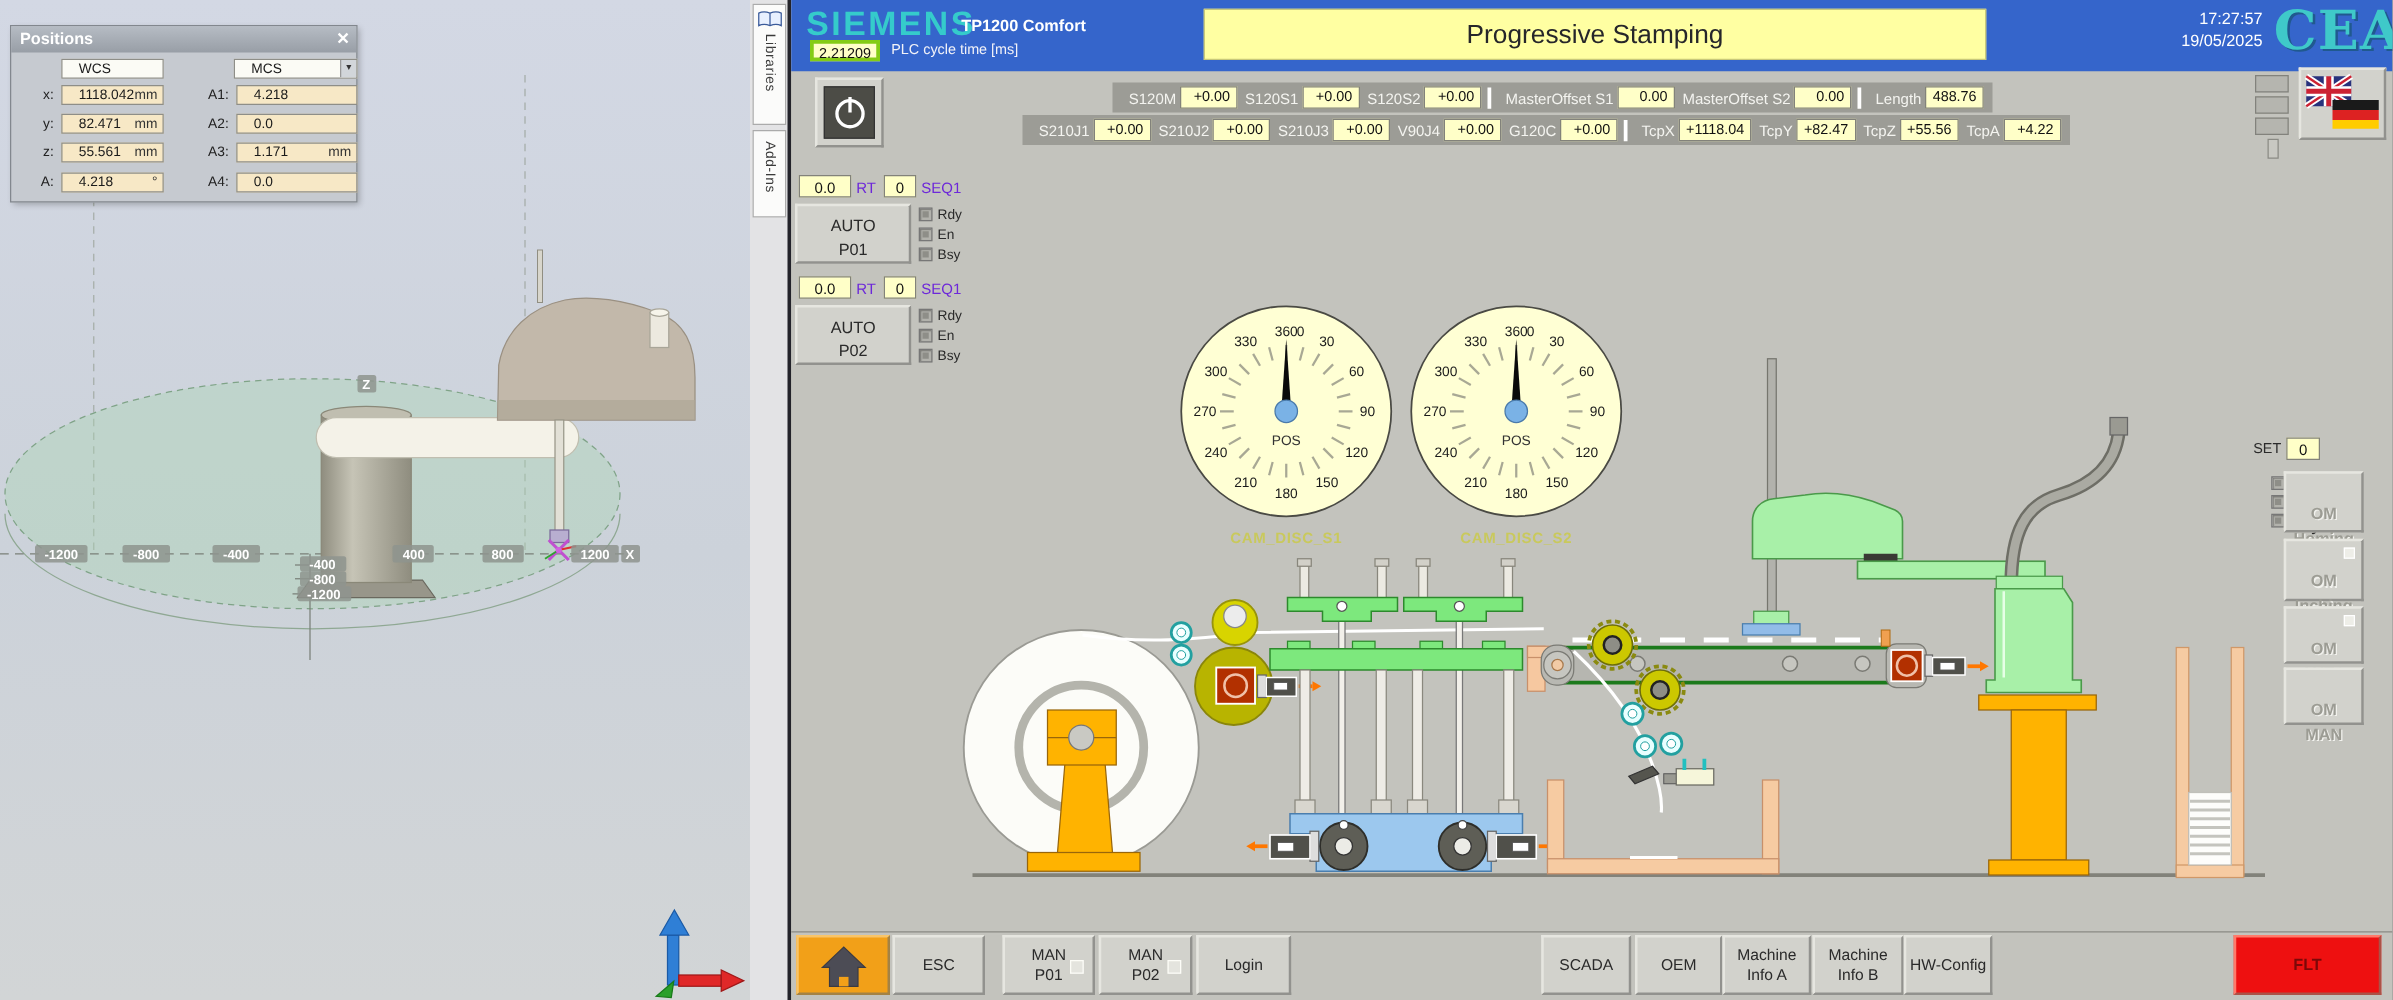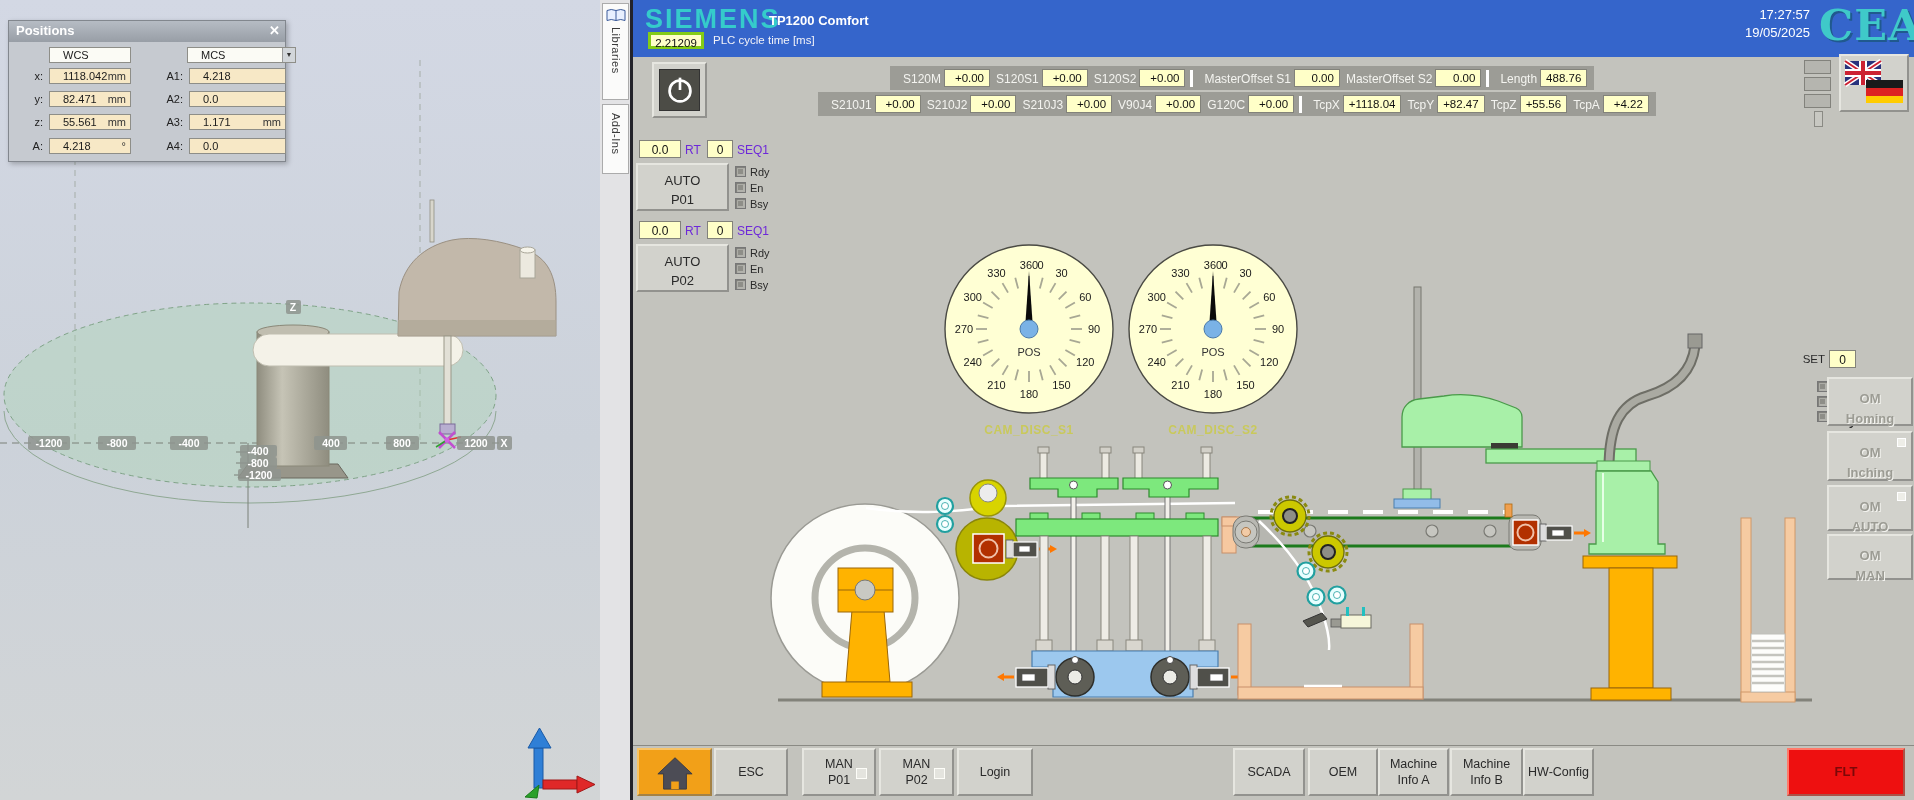--- a/index.html
+++ b/index.html
@@ -213,6 +213,7 @@
       <div id="model">TP1200 Comfort</div>
       <div id="plc-field">2.21209</div>
       <div id="plc-label">PLC cycle time [ms]</div>
+      <div id="hmi-title">Progressive Stamping</div>
       <div id="clock">
         <div>17:27:57</div>
         <div>19/05/2025</div>

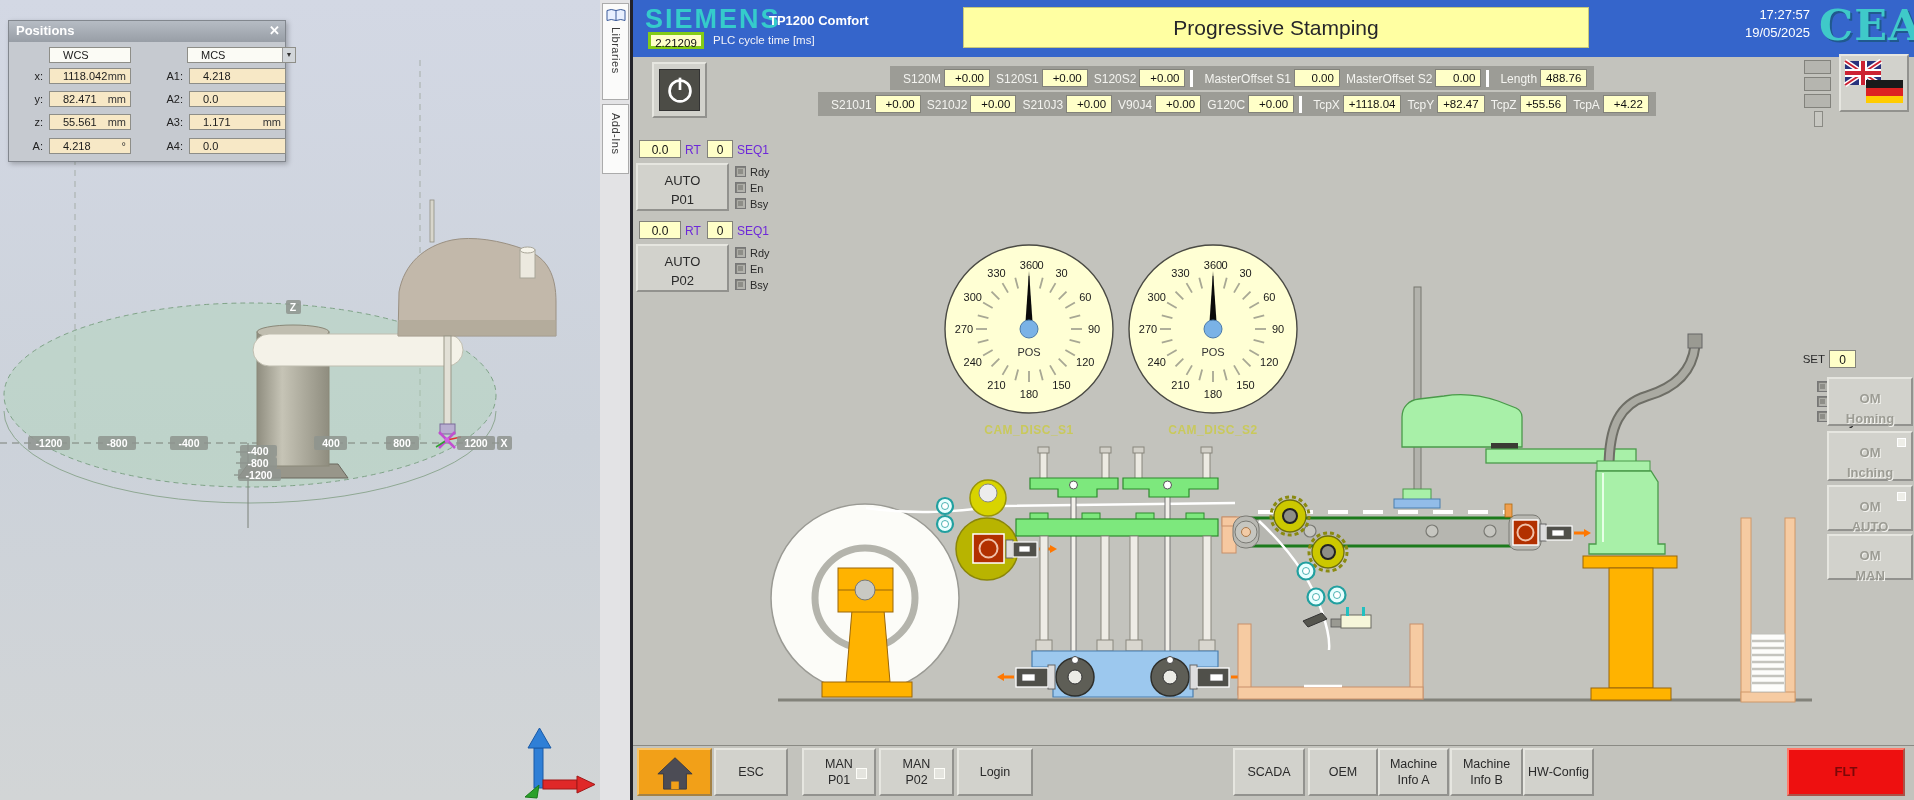--- a/index.html
+++ b/index.html
@@ -166,7 +166,7 @@
       <div id="positions-title">Positions</div>
       <div id="positions-close">✕</div>
       <div class="pp-field pp-frame" style="left:40px;top:26px;width:82px">WCS</div>
-      <div class="pp-field pp-frame" style="left:178px;top:26px;width:109px">
+      <div class="pp-field pp-frame" style="left:178px;top:26px;width:99px">
         <span>MCS</span>
         <span class="pp-arrow">▼</span>
       </div>

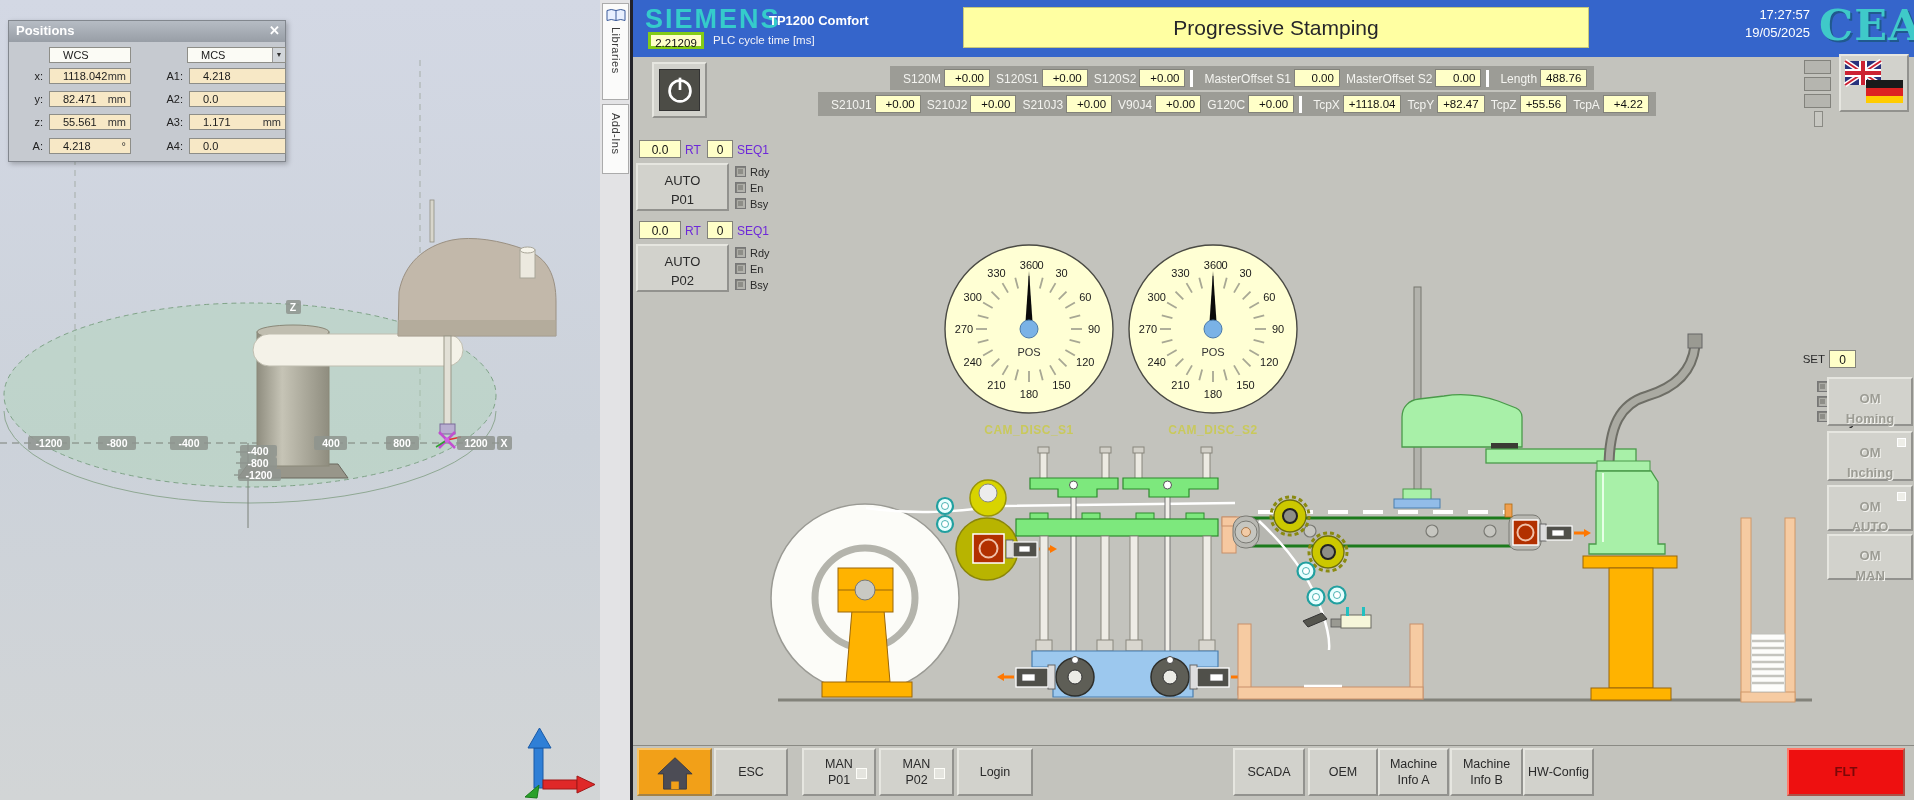--- a/index.html
+++ b/index.html
@@ -63,7 +63,7 @@
   .gpos{font-size:11px;fill:#333}
 
   
-  .om-btn{position:absolute;left:1194px;width:86px;font-size:13px;font-weight:bold;color:#9c9c94;text-shadow:1px 1px 0 #f2f2ee;line-height:1.5;padding-top:10px}
+  .om-btn{position:absolute;left:1194px;width:64px;font-size:13px;font-weight:bold;color:#9c9c94;text-shadow:1px 1px 0 #f2f2ee;line-height:1.5;padding-top:22px}
   .om-sq{position:absolute;right:5px;top:5px;width:9px;height:9px;background:#eeeee8;border:1px solid #fff}
   .om-ledlabel{position:absolute;width:40px;text-align:right;font-size:16px;color:#2a2a2a;left:1184px}
   .om-led{position:absolute;left:1184px}

